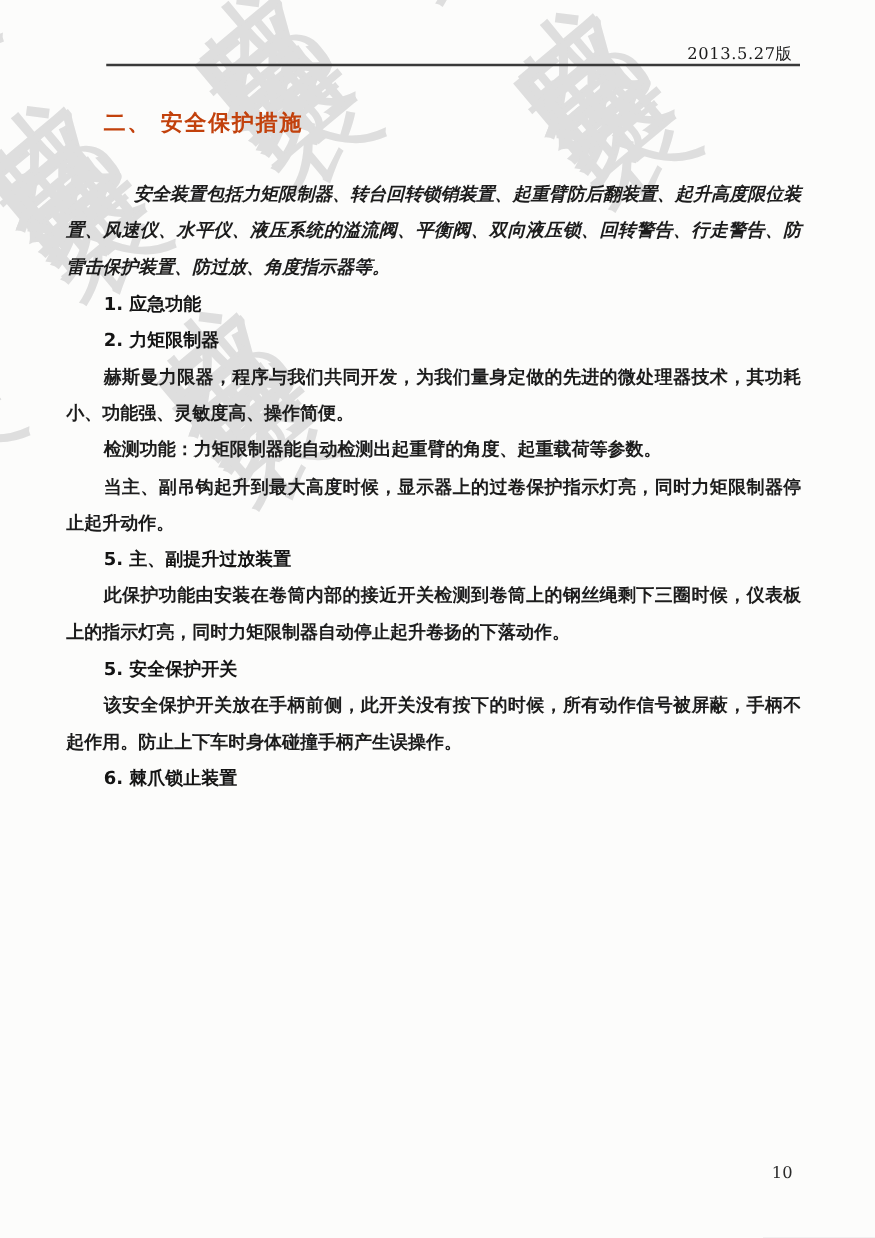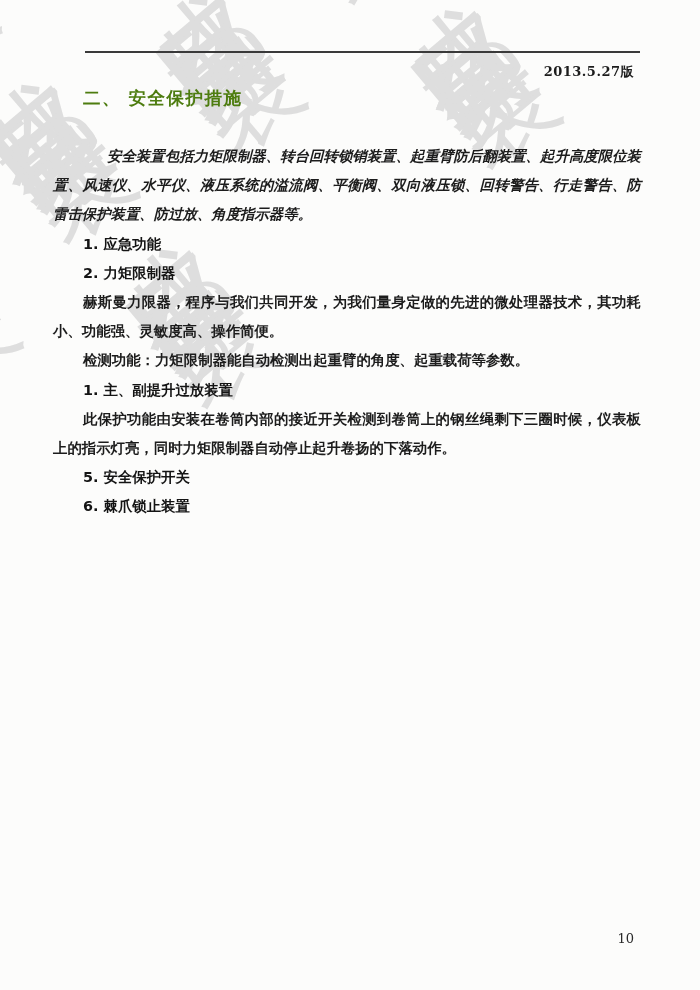--- a/index.html
+++ b/index.html
@@ -36,10 +36,9 @@
   .header-version {
     position:absolute; top:34px; right:66px;
     font-family:"DejaVu Serif", serif;
-    font-size:13px; font-weight:700;
+    font-size:13px; font-weight:400;
     color:#1c1c1c; letter-spacing:.5px;
     z-index:2;
-    margin-top:29px;
   }
   .header-rule {
     position:absolute; top:51px; left:85px;

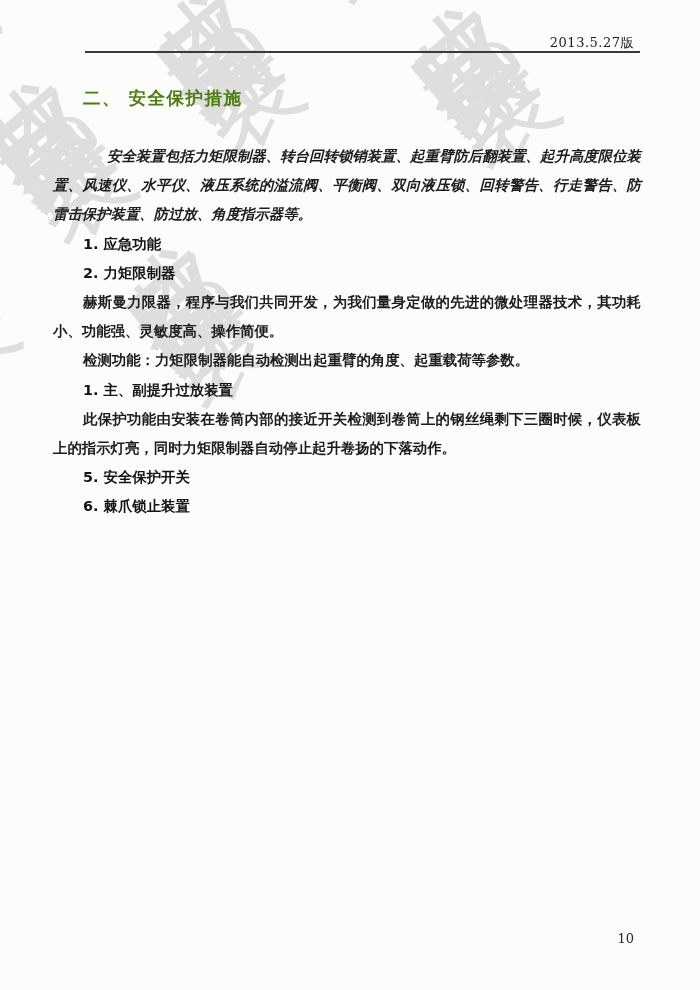--- a/index.html
+++ b/index.html
@@ -51,7 +51,7 @@
     position:absolute; top:86px; left:83px;
     font-size:17.5px; font-weight:700;
     letter-spacing:1.5px;
-    color:#4d7c0f;
+    color:#c2410c;
     z-index:2;
   }
   

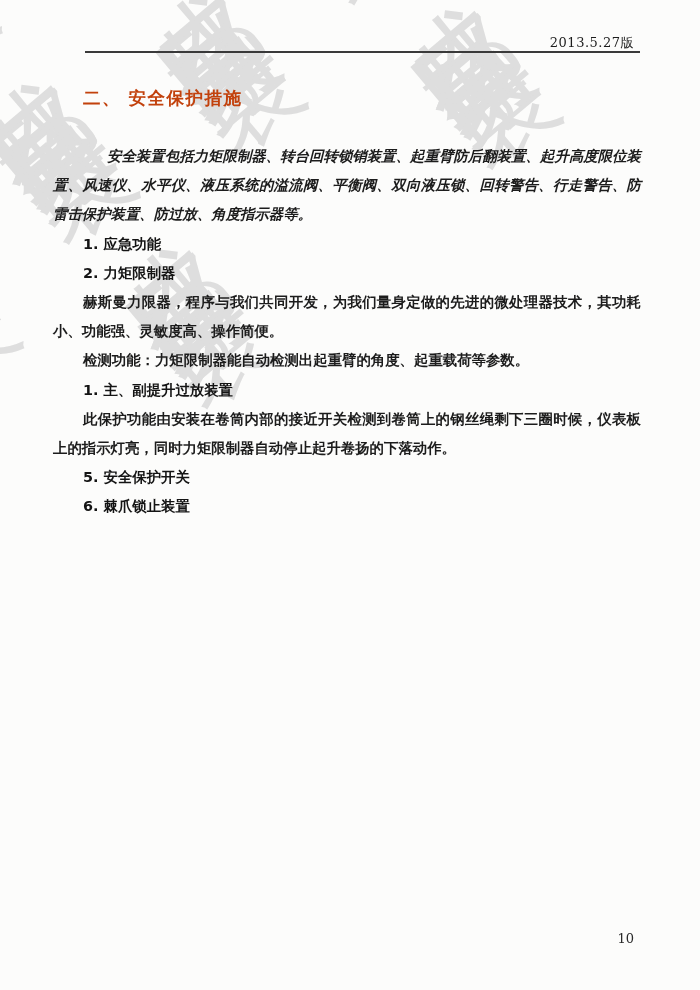--- a/index.html
+++ b/index.html
@@ -105,6 +105,7 @@
     <p class="block heading">2. 力矩限制器</p>
     <p class="block">赫斯曼力限器，程序与我们共同开发，为我们量身定做的先进的微处理器技术，其功耗小、功能强、灵敏度高、操作简便。</p>
     <p class="block">检测功能：力矩限制器能自动检测出起重臂的角度、起重载荷等参数。</p>
+    <p class="block">当主、副吊钩起升到最大高度时候，显示器上的过卷保护指示灯亮，同时力矩限制器停止起升动作。</p>
     <p class="block heading">1. 主、副提升过放装置</p>
     <p class="block">此保护功能由安装在卷筒内部的接近开关检测到卷筒上的钢丝绳剩下三圈时候，仪表板上的指示灯亮，同时力矩限制器自动停止起升卷扬的下落动作。</p>
     <p class="block heading">5. 安全保护开关</p>

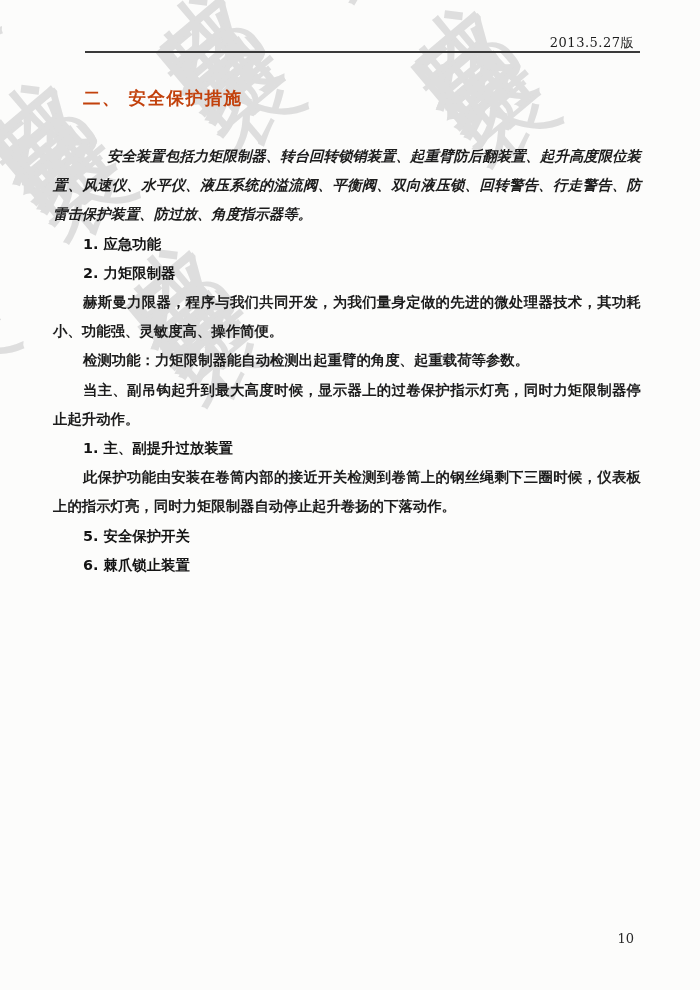--- a/index.html
+++ b/index.html
@@ -106,7 +106,7 @@
     <p class="block">赫斯曼力限器，程序与我们共同开发，为我们量身定做的先进的微处理器技术，其功耗小、功能强、灵敏度高、操作简便。</p>
     <p class="block">检测功能：力矩限制器能自动检测出起重臂的角度、起重载荷等参数。</p>
     <p class="block">当主、副吊钩起升到最大高度时候，显示器上的过卷保护指示灯亮，同时力矩限制器停止起升动作。</p>
-    <p class="block heading">1. 主、副提升过放装置</p>
+    <p class="block heading">5. 主、副提升过放装置</p>
     <p class="block">此保护功能由安装在卷筒内部的接近开关检测到卷筒上的钢丝绳剩下三圈时候，仪表板上的指示灯亮，同时力矩限制器自动停止起升卷扬的下落动作。</p>
     <p class="block heading">5. 安全保护开关</p>
     <p class="block heading">6. 棘爪锁止装置</p>

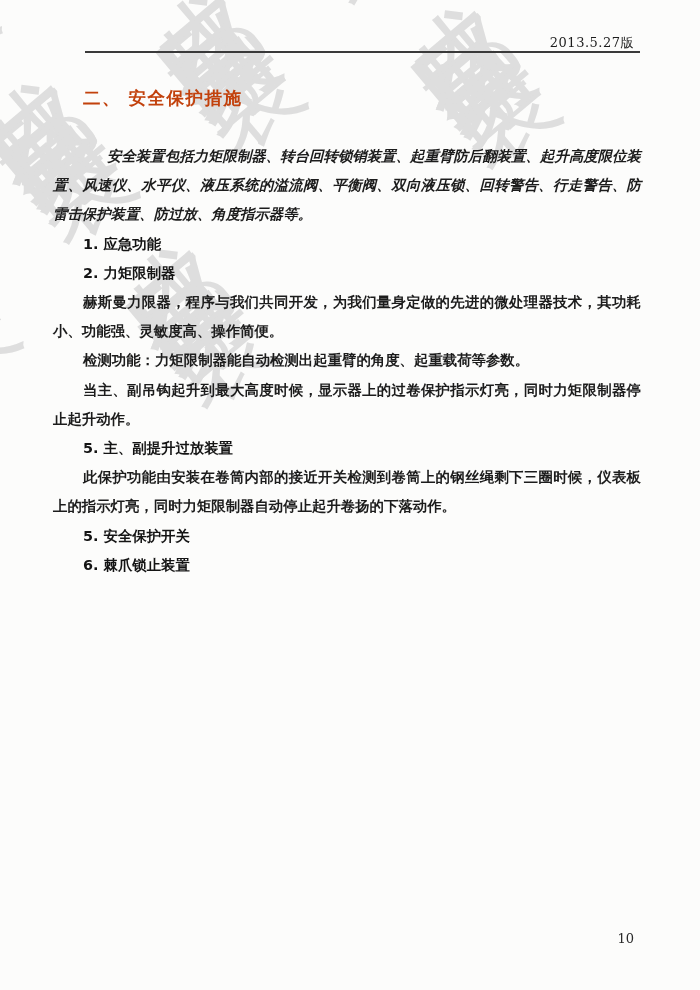--- a/index.html
+++ b/index.html
@@ -109,6 +109,7 @@
     <p class="block heading">5. 主、副提升过放装置</p>
     <p class="block">此保护功能由安装在卷筒内部的接近开关检测到卷筒上的钢丝绳剩下三圈时候，仪表板上的指示灯亮，同时力矩限制器自动停止起升卷扬的下落动作。</p>
     <p class="block heading">5. 安全保护开关</p>
+    <p class="block">该安全保护开关放在手柄前侧，此开关没有按下的时候，所有动作信号被屏蔽，手柄不起作用。防止上下车时身体碰撞手柄产生误操作。</p>
     <p class="block heading">6. 棘爪锁止装置</p>
   </div>
 

